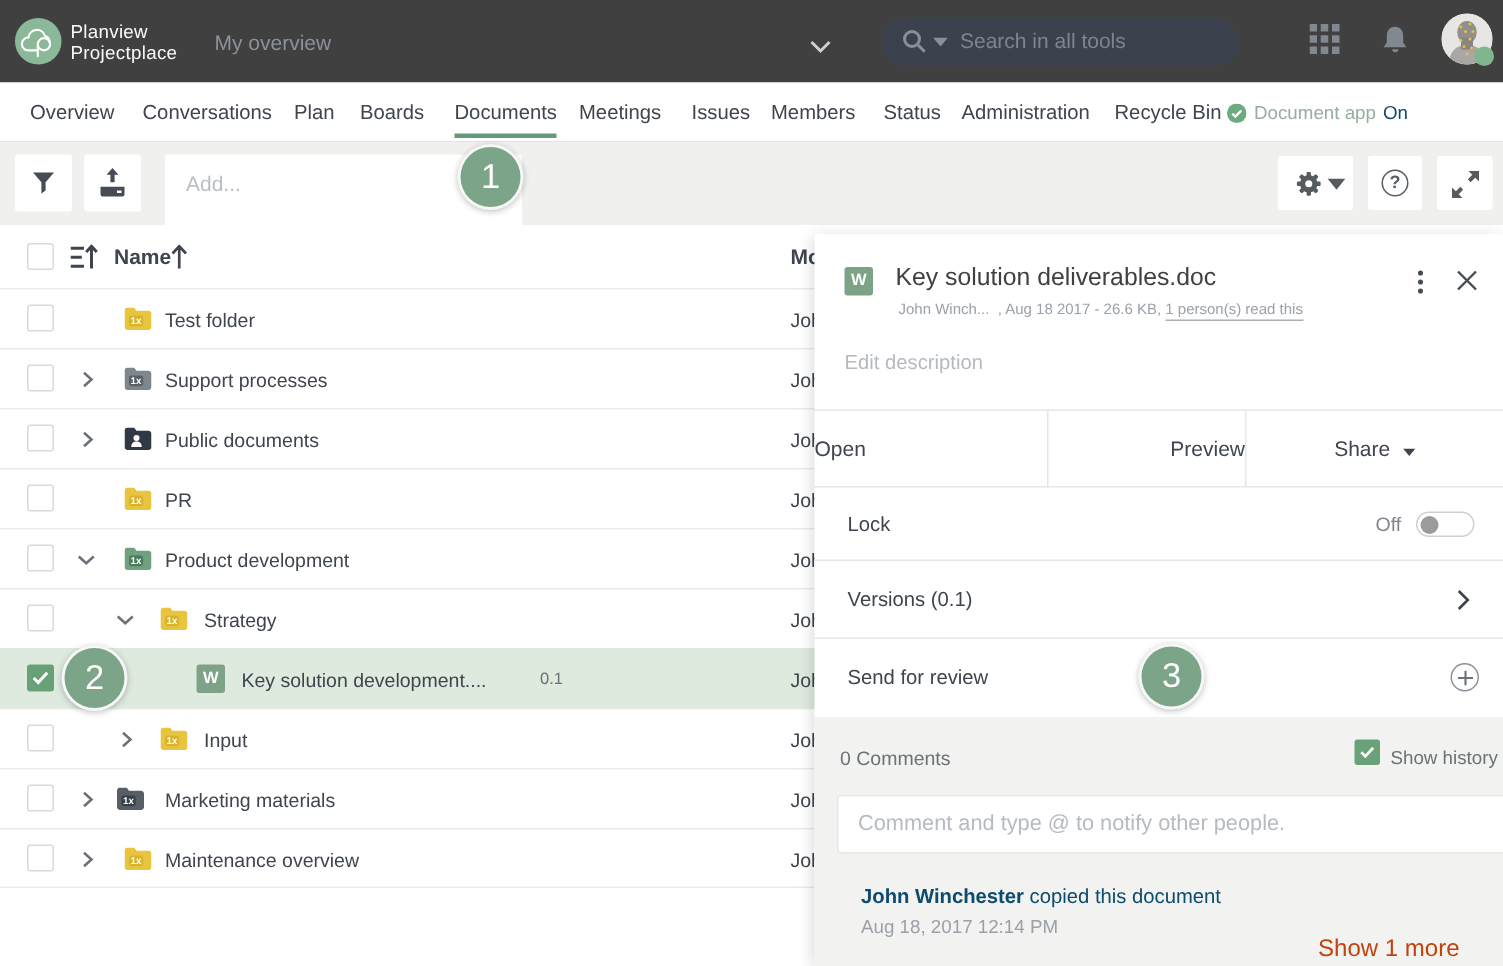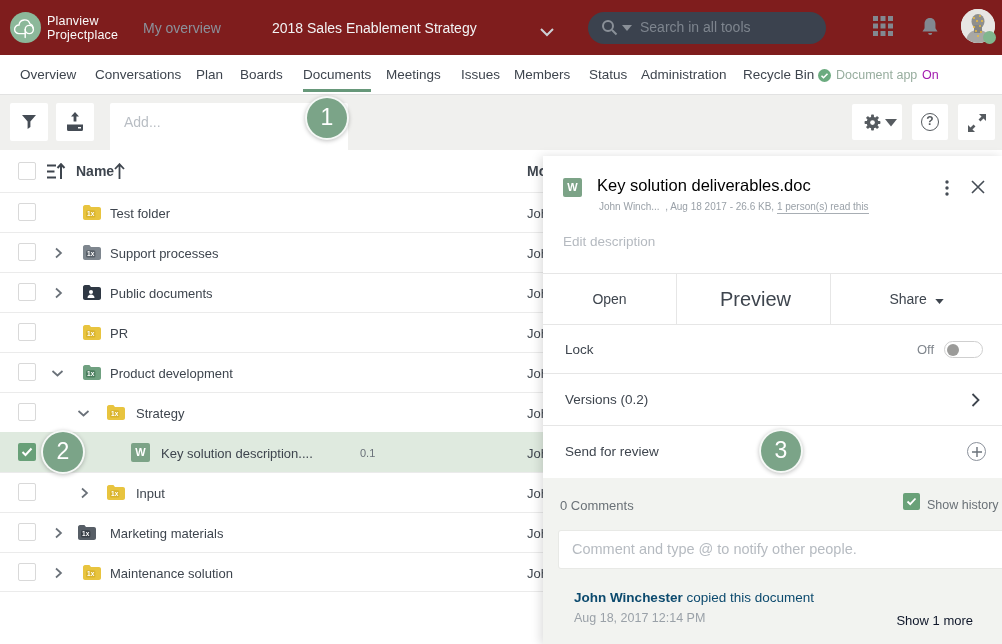--- a/index.html
+++ b/index.html
@@ -7,7 +7,7 @@
 .abs{position:absolute}
 .dots{background-image:radial-gradient(#e0e1dd 1px,transparent 1.2px);background-size:7px 7px}
 
-#topbar{position:absolute;left:0;top:0;width:1002px;height:55px;background:#7f1d1d}
+#topbar{position:absolute;left:0;top:0;width:1002px;height:55px;background:#404040}
 #logocirc{position:absolute;left:10px;top:12px;width:31px;height:31px;border-radius:50%;background:#8cb89a}
 #logotxt{position:absolute;left:47px;top:14px;color:#fafafa;font-size:12.5px;line-height:14px;letter-spacing:.2px}
 #myov{position:absolute;left:143px;top:20px;color:#8b919b;font-size:14px}

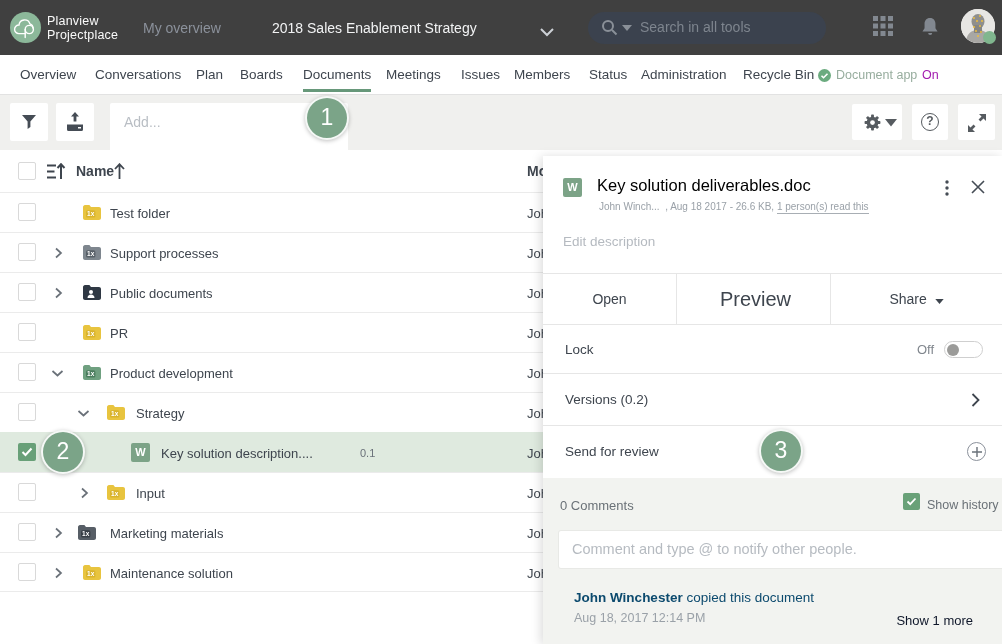--- a/index.html
+++ b/index.html
@@ -51,7 +51,6 @@
   </div>
   <div id="logotxt">Planview<br>Projectplace</div>
   <div id="myov">My overview</div>
-  <div id="ptitle">2018 Sales Enablement Strategy</div>
   <div id="pchev"><svg width="16" height="10" viewBox="0 0 16 10" fill="none" stroke="#cdd1d6" stroke-width="2">
         <path d="M2 2 l6 6 l6-6"></path>
       </svg></div>

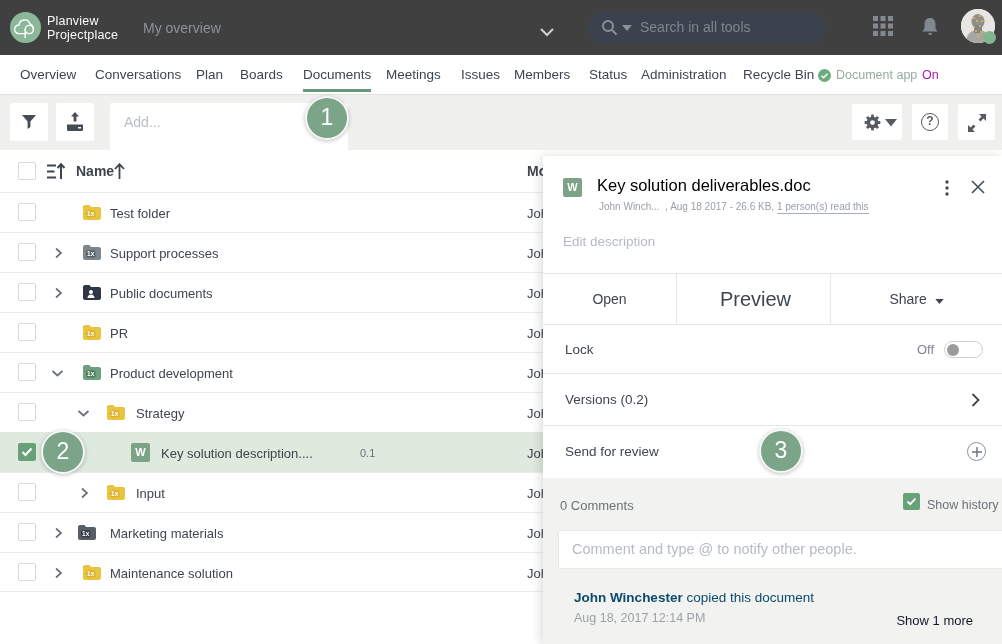--- a/index.html
+++ b/index.html
@@ -118,7 +118,7 @@
       <path d="M3.5 6.7 l2 2 l4-4" stroke="#fff" stroke-width="1.6" fill="none"></path>
     </svg>
   <span class="tab" style="left:836px;color:#97ad9e;font-size:12.5px;top:13px">Document app</span>
-  <span class="tab" style="left:922px;color:#a21caf;font-size:12.5px;top:13px">On</span>
+  <span class="tab" style="left:922px;color:#0c4a6e;font-size:12.5px;top:13px">On</span>
 </div>
 
 <div id="toolbar" class="dots">

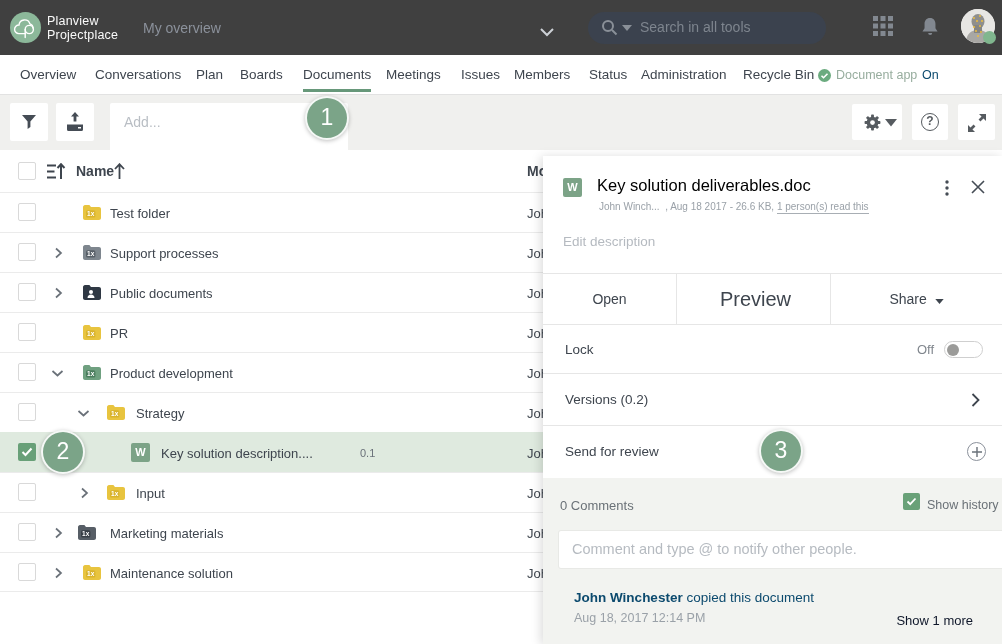--- a/index.html
+++ b/index.html
@@ -331,7 +331,7 @@
 <div id="panel">
 
   <div class="abs" style="left:20px;top:22px;width:19px;height:19px;border-radius:2px;background:#7ca387;color:#fff;font-size:11px;font-weight:bold;text-align:center;line-height:19px">W</div>
-  <div class="abs" style="left:54px;top:20px;font-size:16.5px;color:#000000">Key solution deliverables.doc</div>
+  <div class="abs" style="left:54px;top:20px;font-size:16.5px;color:#404040">Key solution deliverables.doc</div>
   <svg class="abs" style="left:402px;top:24px" width="4" height="16" viewBox="0 0 4 16" fill="#454c55">
       <circle cx="2" cy="2" r="1.7"></circle>
       <circle cx="2" cy="8" r="1.7"></circle>

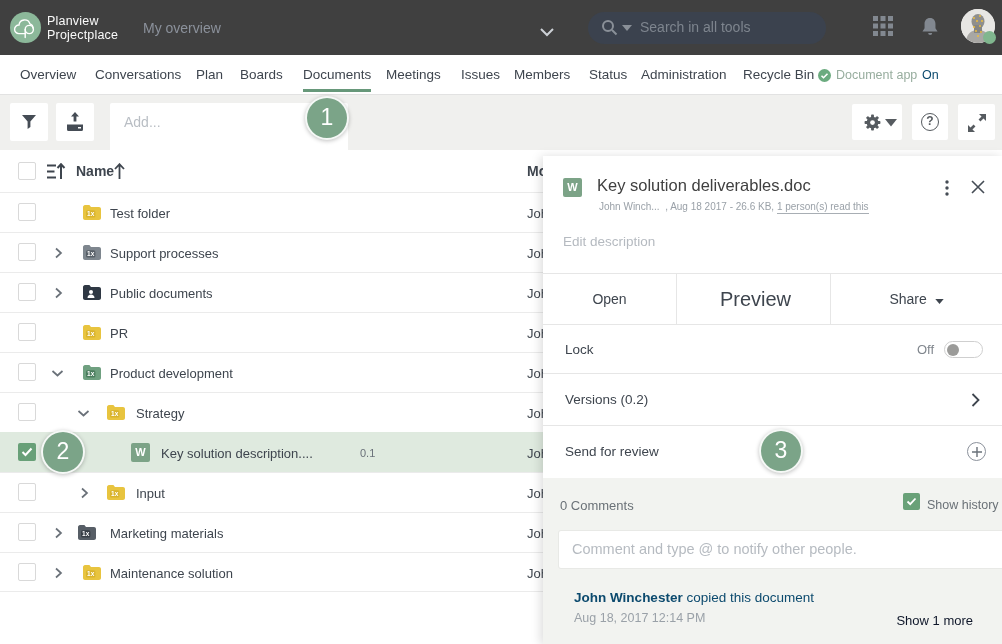--- a/index.html
+++ b/index.html
@@ -344,7 +344,7 @@
   <div class="abs" style="left:20px;top:78px;font-size:13.5px;color:#b5bac0">Edit description</div>
 
   <div class="abs" style="left:0;top:117px;width:459px;height:52px;border-top:1px solid #e6e6e6;border-bottom:1px solid #e6e6e6">
-    <div class="abs" style="left:0;top:0;width:134px;height:50px;border-right:1px solid #e6e6e6;text-align:center;line-height:50px;font-size:14px">Open</div>
+    <div class="abs" style="left:0;top:0;width:156px;height:50px;border-right:1px solid #e6e6e6;line-height:50px;font-size:14px">Open</div>
     <div class="abs" style="left:138px;top:0;width:150px;height:50px;border-right:1px solid #e6e6e6;text-align:center;line-height:50px;font-size:20px">Preview</div>
     <div class="abs" style="left:288px;top:0;width:171px;height:50px;text-align:center;line-height:50px;font-size:14px">Share&nbsp;&nbsp;<svg width="9" height="5" viewBox="0 0 10 6" style="display:inline-block">
           <path d="M0 0 h10 l-5 6 z" fill="#3e454e"></path>

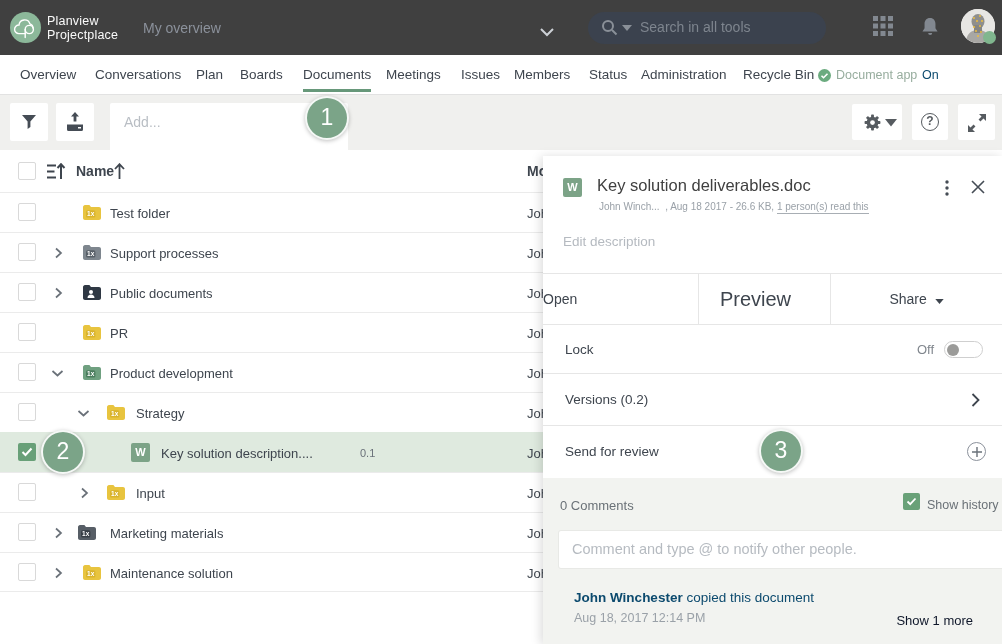--- a/index.html
+++ b/index.html
@@ -345,7 +345,7 @@
 
   <div class="abs" style="left:0;top:117px;width:459px;height:52px;border-top:1px solid #e6e6e6;border-bottom:1px solid #e6e6e6">
     <div class="abs" style="left:0;top:0;width:156px;height:50px;border-right:1px solid #e6e6e6;line-height:50px;font-size:14px">Open</div>
-    <div class="abs" style="left:138px;top:0;width:150px;height:50px;border-right:1px solid #e6e6e6;text-align:center;line-height:50px;font-size:20px">Preview</div>
+    <div class="abs" style="left:138px;top:0;width:150px;height:50px;border-right:1px solid #e6e6e6;text-align:right;line-height:50px;font-size:14px">Preview</div>
     <div class="abs" style="left:288px;top:0;width:171px;height:50px;text-align:center;line-height:50px;font-size:14px">Share&nbsp;&nbsp;<svg width="9" height="5" viewBox="0 0 10 6" style="display:inline-block">
           <path d="M0 0 h10 l-5 6 z" fill="#3e454e"></path>
         </svg></div>

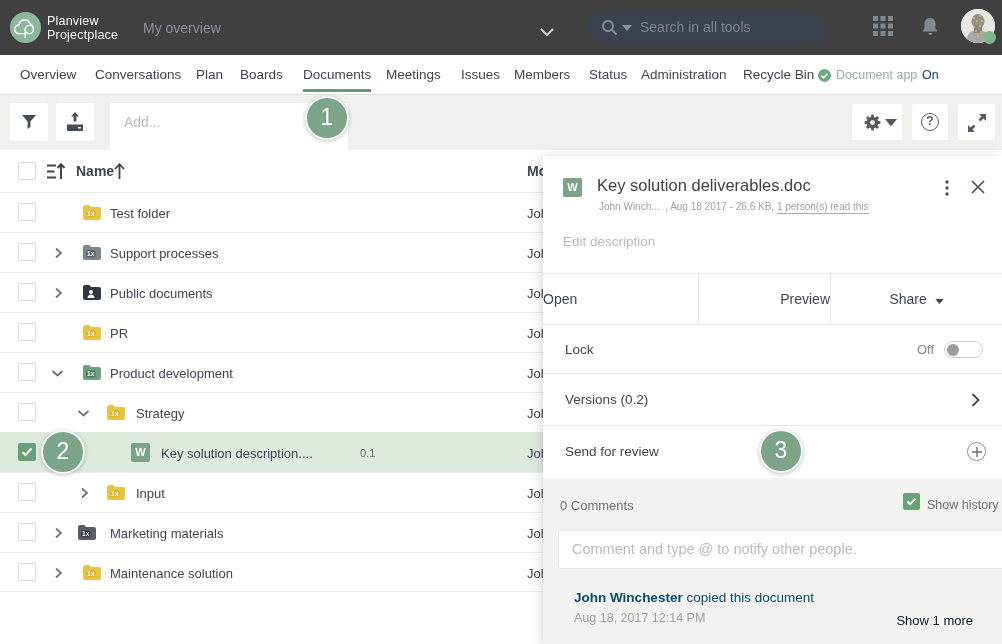--- a/index.html
+++ b/index.html
@@ -358,7 +358,7 @@
   </div>
   <div class="hline" style="top:217px"></div>
 
-  <div class="abs lbl" style="left:22px;top:236px">Versions (0.2)</div>
+  <div class="abs lbl" style="left:22px;top:236px">Versions (0.1)</div>
   <svg class="abs" style="left:428px;top:237px" width="9" height="14" viewBox="0 0 9 14" fill="none" stroke="#3e454e" stroke-width="1.8">
       <path d="M1.5 1 l6 6 l-6 6"></path>
     </svg>

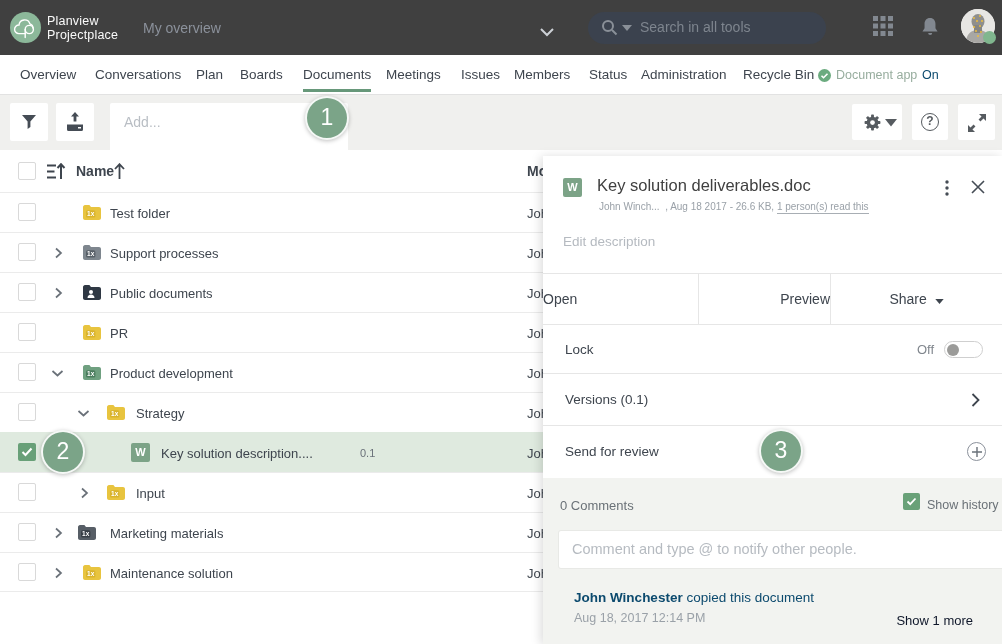--- a/index.html
+++ b/index.html
@@ -280,7 +280,7 @@
         </svg>
   </div>
   <div class="abs" style="left:131px;top:10px;width:19px;height:19px;border-radius:2px;background:#7ca387;color:#fff;font-size:11px;font-weight:bold;text-align:center;line-height:19px">W</div>
-  <span class="nm" style="left:161px">Key solution description....</span>
+  <span class="nm" style="left:161px">Key solution development....</span>
   <span class="abs" style="left:360px;top:14px;font-size:11px;color:#6a7179">0.1</span>
   <span class="mod">John Winchester</span>
 </div>

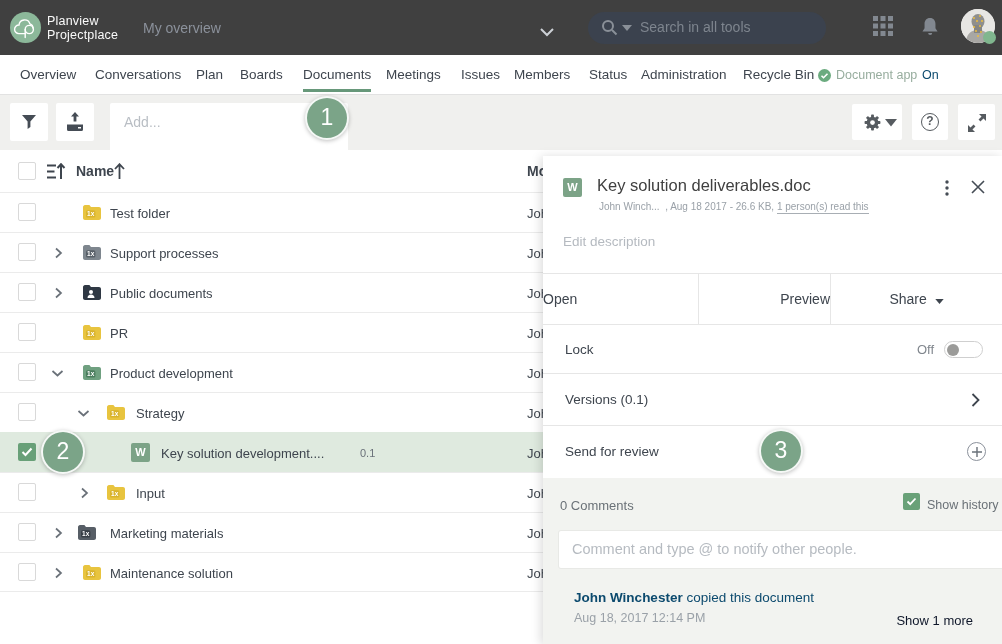--- a/index.html
+++ b/index.html
@@ -323,7 +323,7 @@
         <rect x="3" y="5.3" width="9.4" height="7.2" rx="1.6" fill="rgba(190,150,10,0.35)"></rect>
         <text x="7.7" y="10.9" font-size="6.5" fill="#fff" text-anchor="middle" font-weight="bold">1x</text>
       </svg>
-  <span class="nm" style="left:110px">Maintenance solution</span>
+  <span class="nm" style="left:110px">Maintenance overview</span>
       <span class="mod">John Winchester</span>
 </div>
 </div>

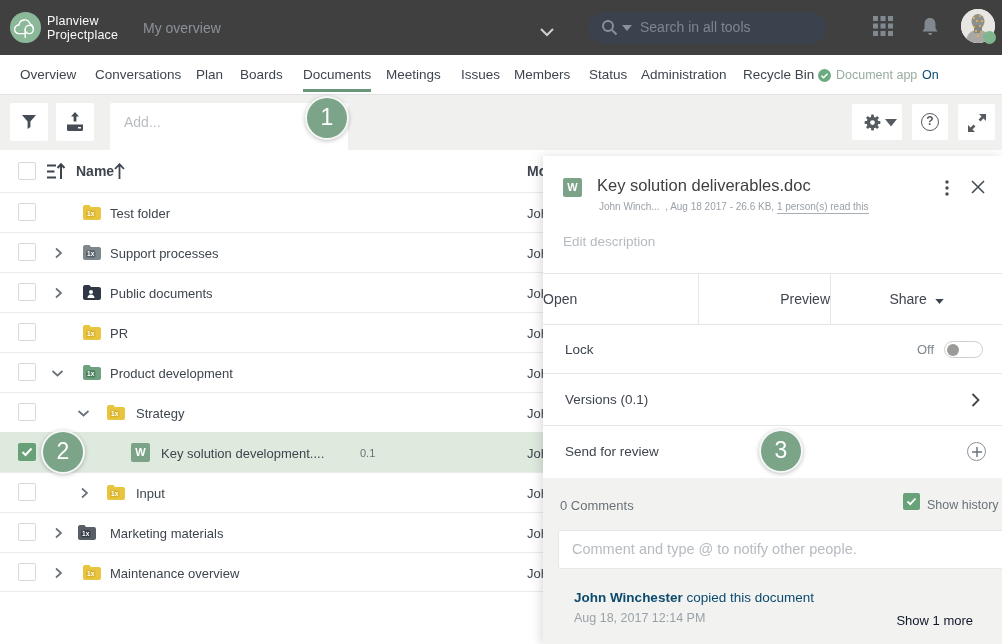--- a/index.html
+++ b/index.html
@@ -384,7 +384,7 @@
     </div>
     <div class="abs" style="left:31px;top:112px;font-size:13.5px;color:#0c4a6e"><b>John Winchester</b> copied this document</div>
     <div class="abs" style="left:31px;top:133px;font-size:12.5px;color:#9aa1a8">Aug 18, 2017 12:14 PM</div>
-    <div class="abs" style="right:29px;top:135px;font-size:13px;color:#0f172a">Show 1 more</div>
+    <div class="abs" style="right:29px;top:146px;font-size:16px;color:#c2410c">Show 1 more</div>
   </div>
 </div>
 <div class="badge" style="left:305px;top:96px">1</div>

